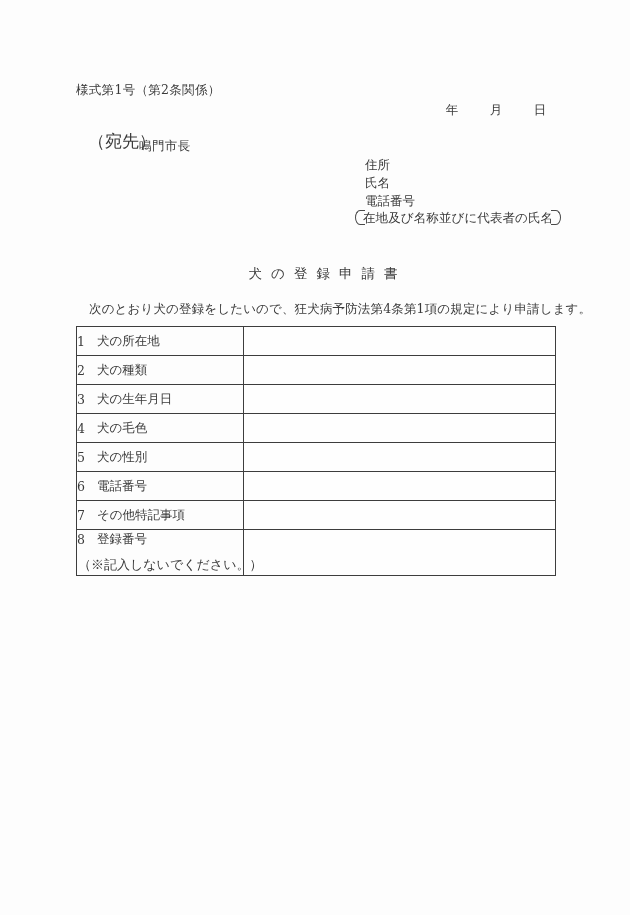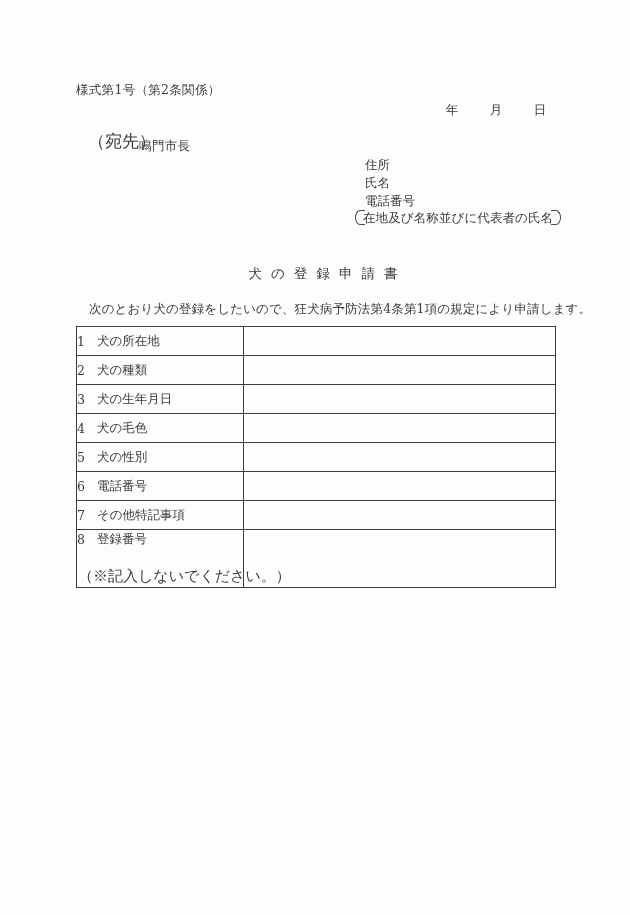--- a/index.html
+++ b/index.html
@@ -209,11 +209,11 @@
     height: 33px;
   }
   .sub-note {
-    font-size: 15px;
+    font-size: 13px;
     white-space: nowrap;
     text-align: center;
     padding-left: 1px;
-    margin-top: 19px;
+    margin-top: 8px;
   }
 </style>
 </head>

